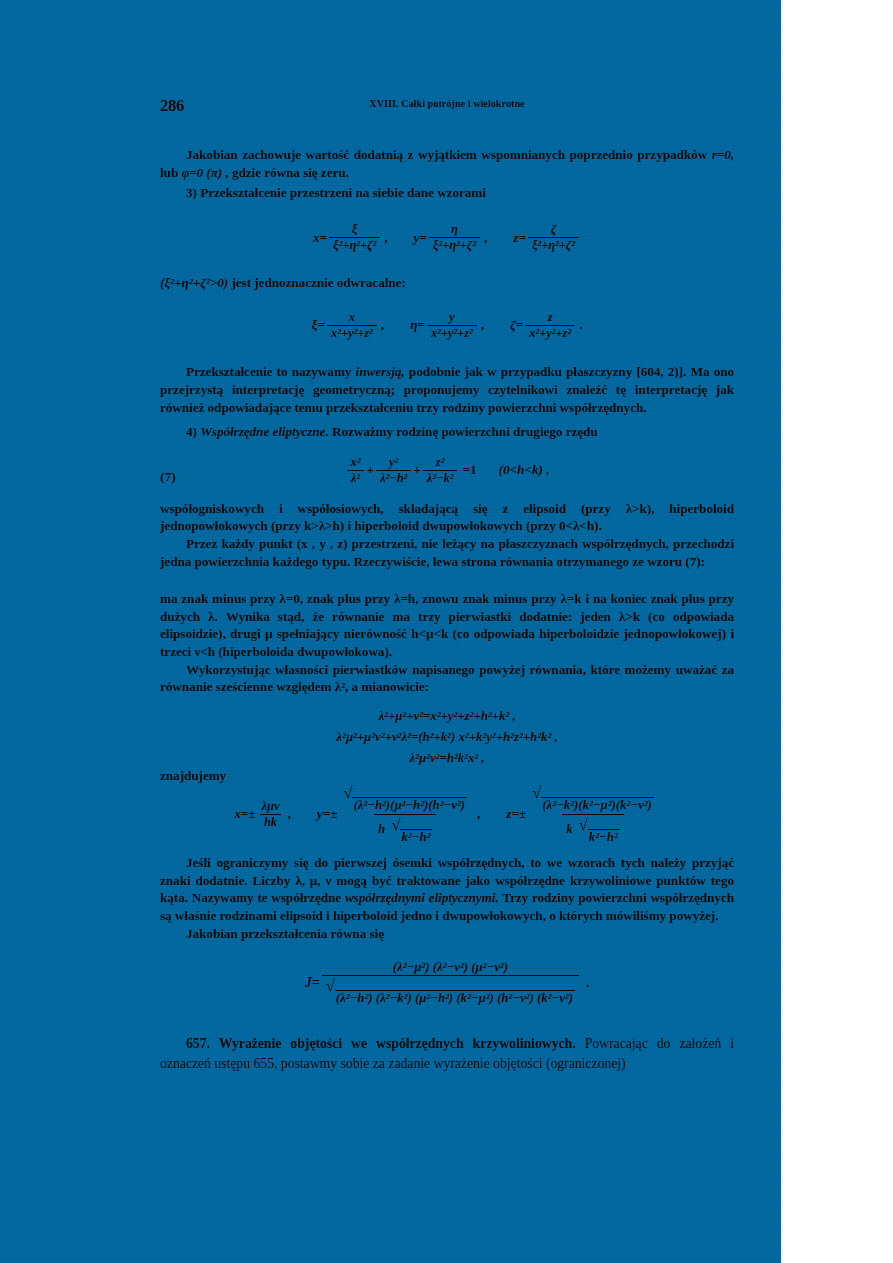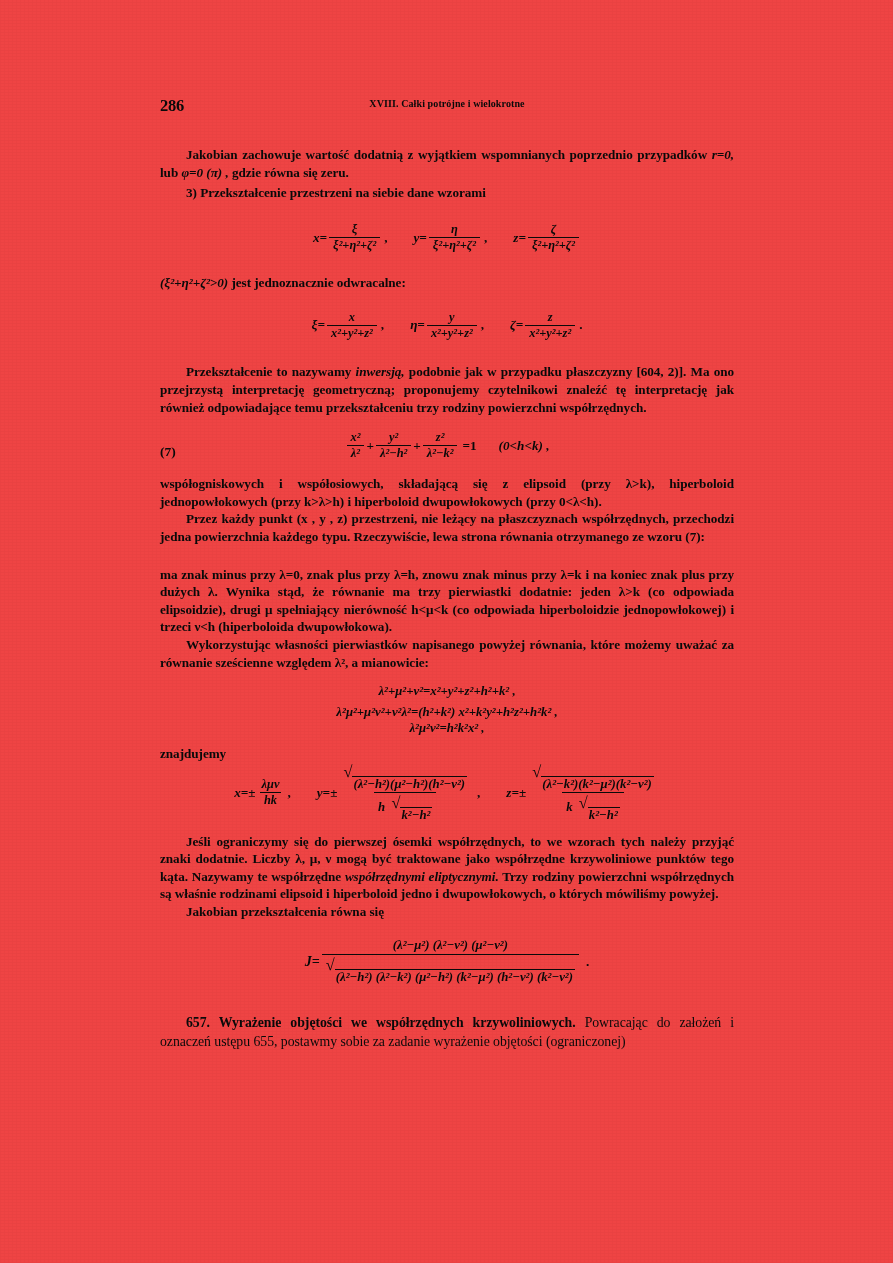--- a/index.html
+++ b/index.html
@@ -18,9 +18,9 @@
   .page {
     position: absolute;
     left: 0; top: 0;
-    width: 893px;
+    width: 781px;
     height: 1263px;
-    background: #ef4444;
+    background: #0369a1;
   }
   .content {
     position: absolute;

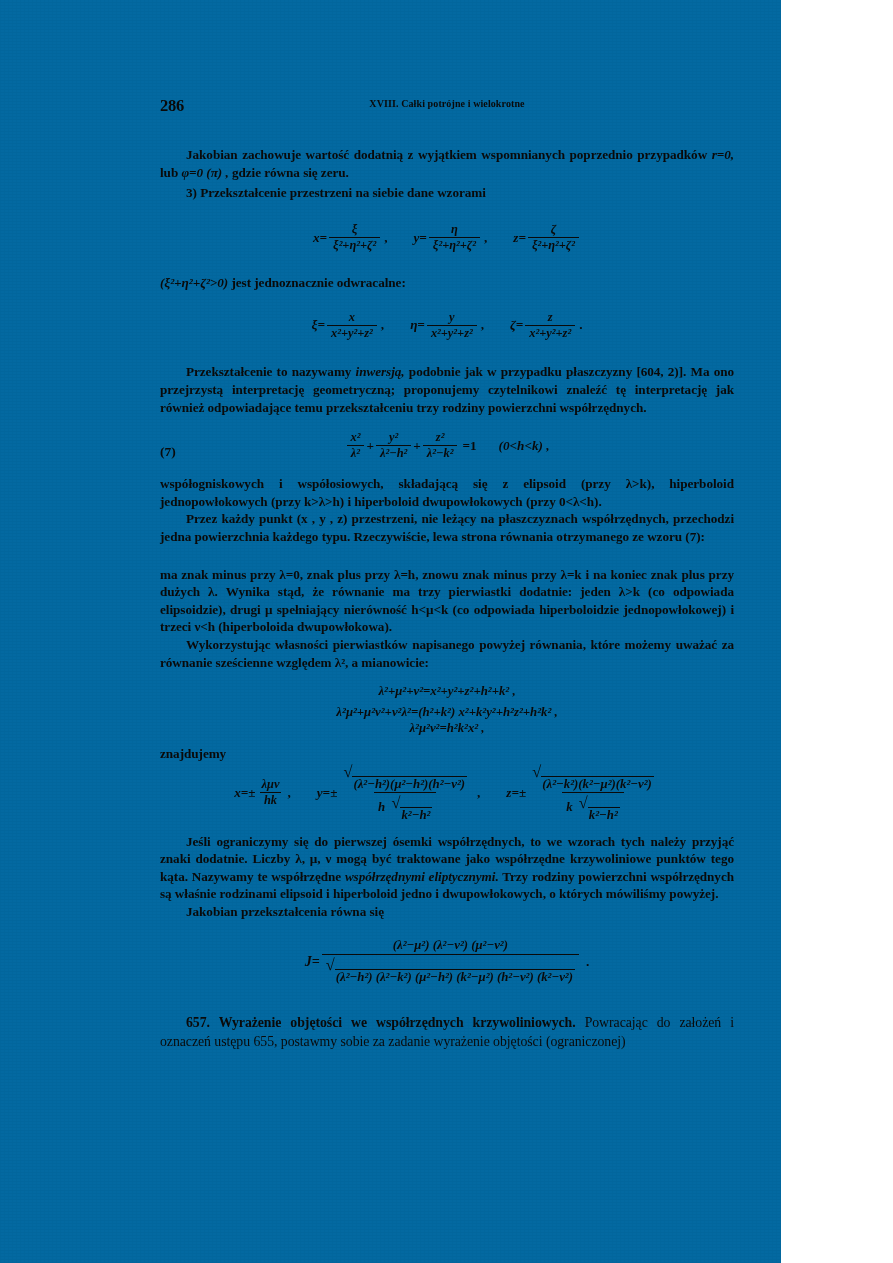--- a/index.html
+++ b/index.html
@@ -208,6 +208,7 @@
 
     <p class="para indent" style="margin-top:16px"><span>Przekształcenie to nazywamy</span> <span class="it">inwersją,</span> <span>podobnie jak w przypadku płaszczyzny [604, 2)]. Ma ono przejrzystą interpretację geometryczną; proponujemy czytelnikowi znaleźć tę interpretację jak również odpowiadające temu przekształceniu trzy rodziny powierzchni współrzędnych.</span></p>
 
+    <p class="para indent" style="margin-top:7px"><span>4)</span> <span class="it">Współrzędne eliptyczne.</span> <span>Rozważmy rodzinę powierzchni drugiego rzędu</span></p>
 
     <div class="disp" style="margin-top:13px; height:46px">
       <span class="eqnum">(7)</span>

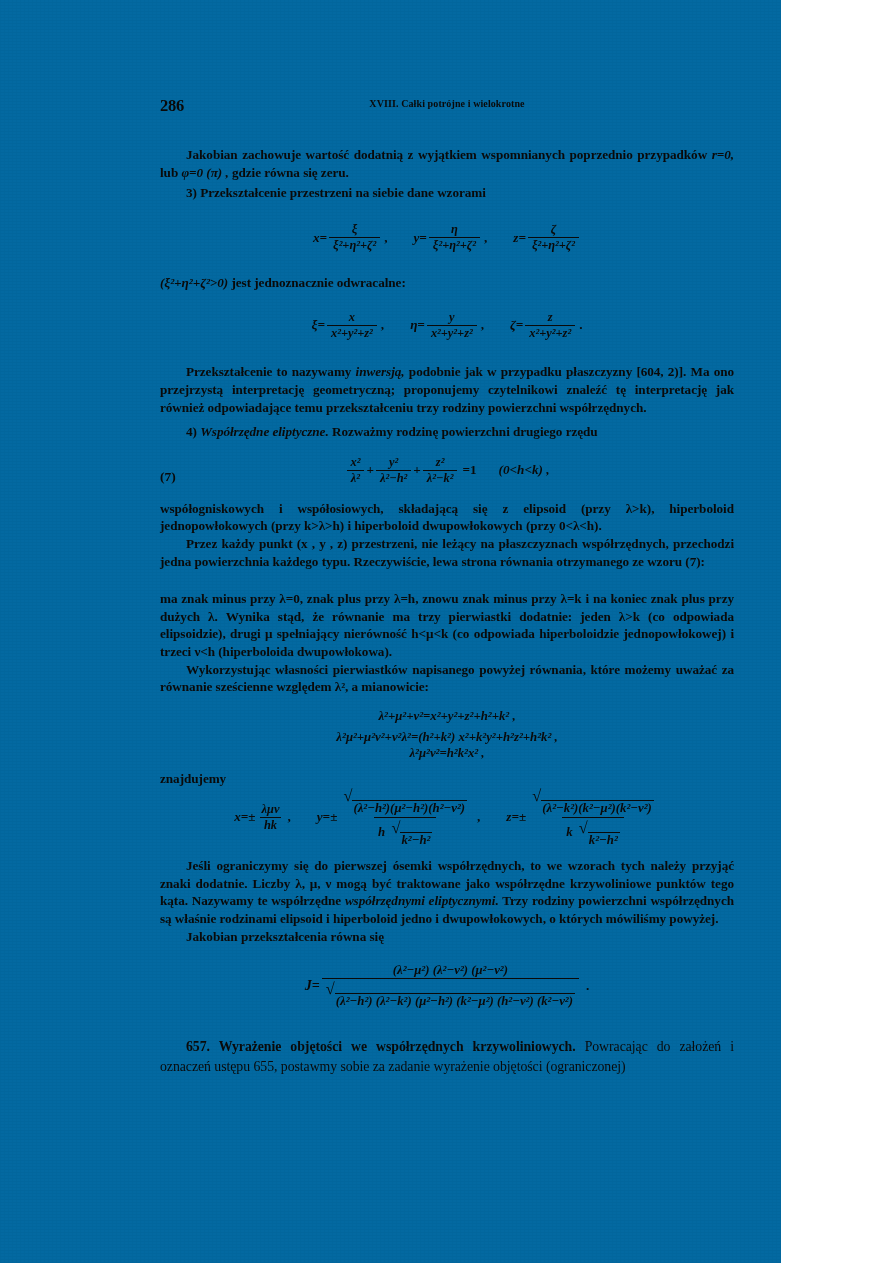--- a/index.html
+++ b/index.html
@@ -247,7 +247,7 @@
     <div class="disp" style="margin-top:5px">
       <span class="m" style="font-size:12.8px">λ²μ²+μ²ν²+ν²λ²=(h²+k²) x²+k²y²+h²z²+h²k² ,</span>
     </div>
-    <div class="disp" style="">
+    <div class="disp" style="margin-top:5px">
       <span class="m" style="font-size:12.8px">λ²μ²ν²=h²k²x² ,</span>
     </div>
 

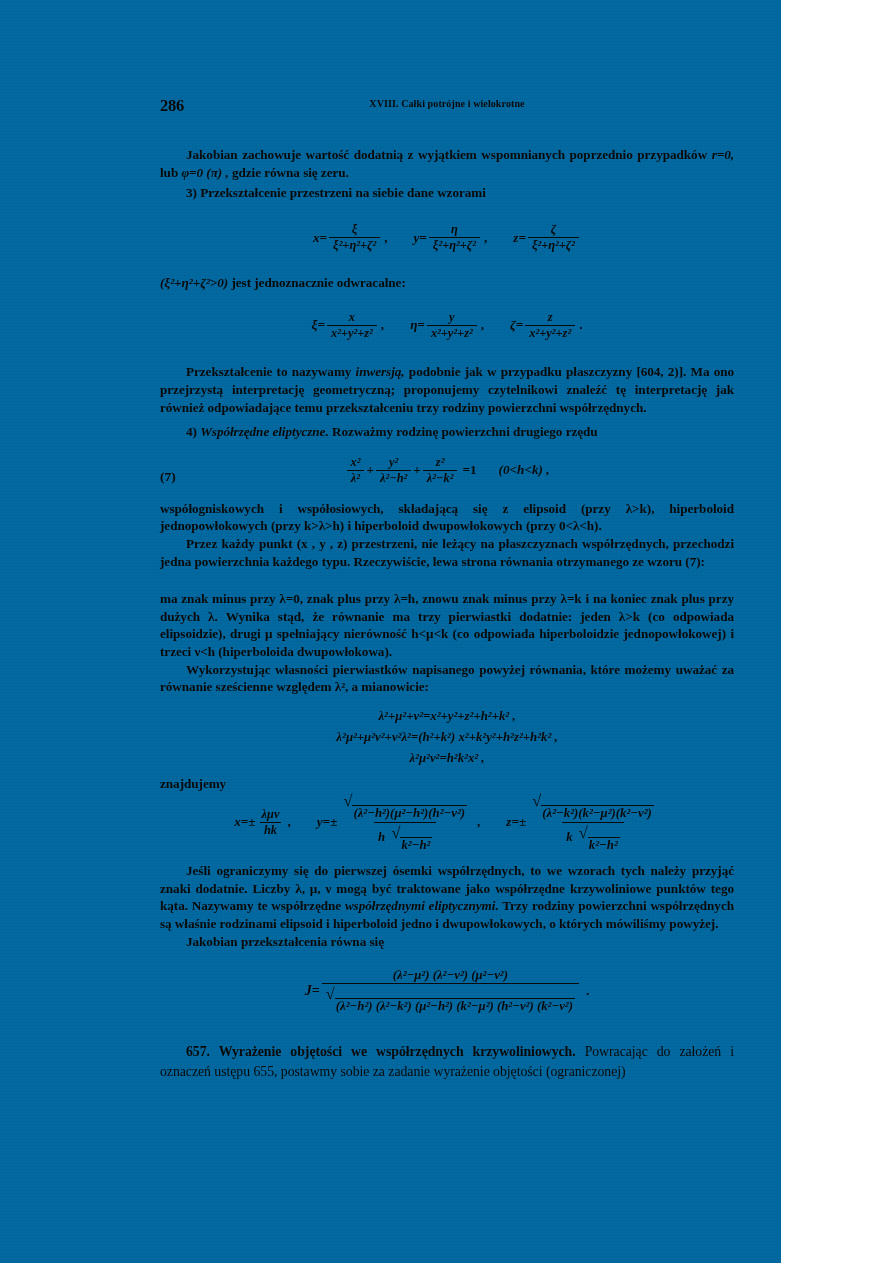--- a/index.html
+++ b/index.html
@@ -251,7 +251,7 @@
       <span class="m" style="font-size:12.8px">λ²μ²ν²=h²k²x² ,</span>
     </div>
 
-    <p class="para" style="margin-top:9px">znajdujemy</p>
+    <p class="para" style="margin-top:1px">znajdujemy</p>
 
     <div class="disp row" style="margin-top:4px; height:52px">
       <span class="grp">

